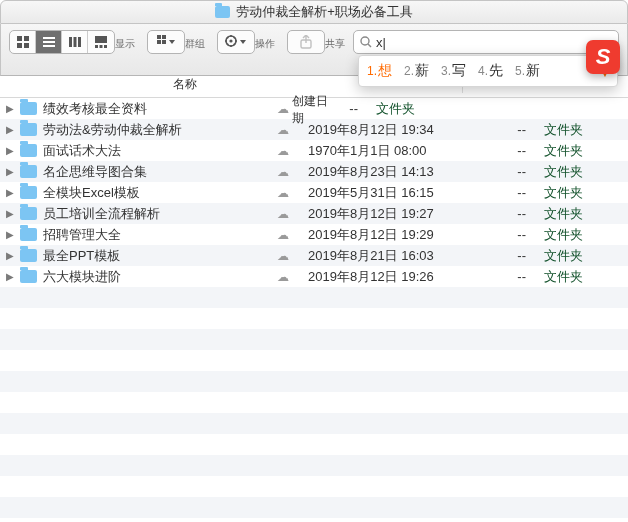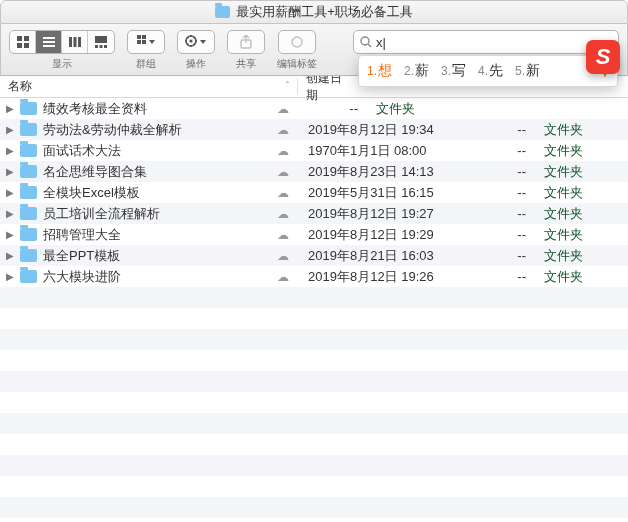--- a/index.html
+++ b/index.html
@@ -48,7 +48,7 @@
 
 <div class="window-title">
   <span class="fico"></span>
-  <span>最实用薪酬工具+职场必备工具</span>
+  <span>劳动仲裁全解析+职场必备工具</span>
 </div>
 
 <div class="toolbar">

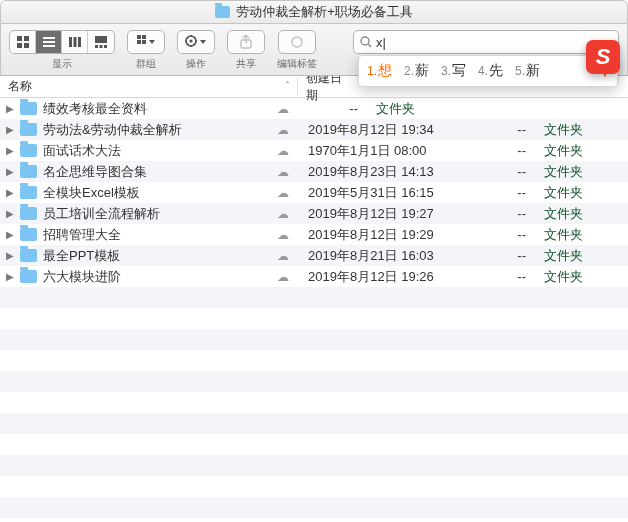--- a/index.html
+++ b/index.html
@@ -8,7 +8,7 @@
 .window-title .fico { width: 15px; height: 12px; background: #7cc5f3; border-radius: 2px; margin-right: 6px; position: relative; }
 .window-title .fico::before { content:""; position:absolute; top:-3px; left:0; width:7px; height:3px; background:#7cc5f3; border-radius:1px 1px 0 0; }
 .toolbar { height: 52px; background: linear-gradient(#f6f6f6,#e8e8e8); border-left:1px solid #c4c4c4; border-right:1px solid #c4c4c4; border-bottom:1px solid #b6b6b6; display:flex; align-items:flex-start; padding: 6px 8px 0 8px; gap: 12px; position:relative; }
-.seggroup { display:flex; flex-direction:column; align-items:center; }
+.seggroup { display:flex; flex-direction:row; align-items:center; }
 .segbtns { display:flex; height:24px; border:1px solid #b4b4b4; border-radius:5px; overflow:hidden; background:#fcfcfc; }
 .segbtn { width:26px; display:flex; align-items:center; justify-content:center; border-right:1px solid #ccc; color:#555; }
 .segbtn:last-child { border-right:none; }

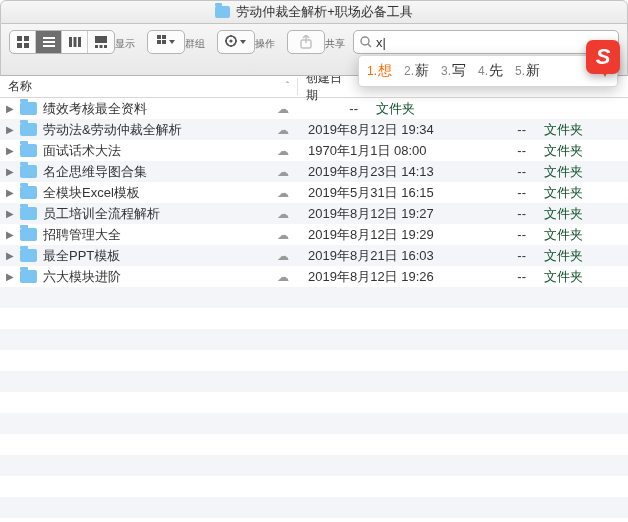--- a/index.html
+++ b/index.html
@@ -19,7 +19,7 @@
 .toolbar .search { position:absolute; right:8px; top:6px; }
 .searchbox { width:266px; height:24px; border:1px solid #b4b4b4; border-radius:5px; background:#fff; display:flex; align-items:center; padding:0 6px; font-size:13px; color:#333; }
 .searchbox .mag { color:#8a8a8a; margin-right:4px; font-size:12px; }
-.headerrow { height:22px; background:#fff; border-bottom:1px solid #d8d8d8; display:flex; align-items:center; font-size:12px; color:#333; }
+.headerrow { height:22px; background:#fff; border-bottom:1px solid #d8d8d8; display:flex; align-items:center; font-size:12px; color:#333;flex-direction:column; }
 .headerrow .col { padding:0 8px; }
 .colname { width:298px; border-right:1px solid #e0e0e0; display:flex; align-items:center; justify-content:space-between; }
 .coldate { width:60px; }

